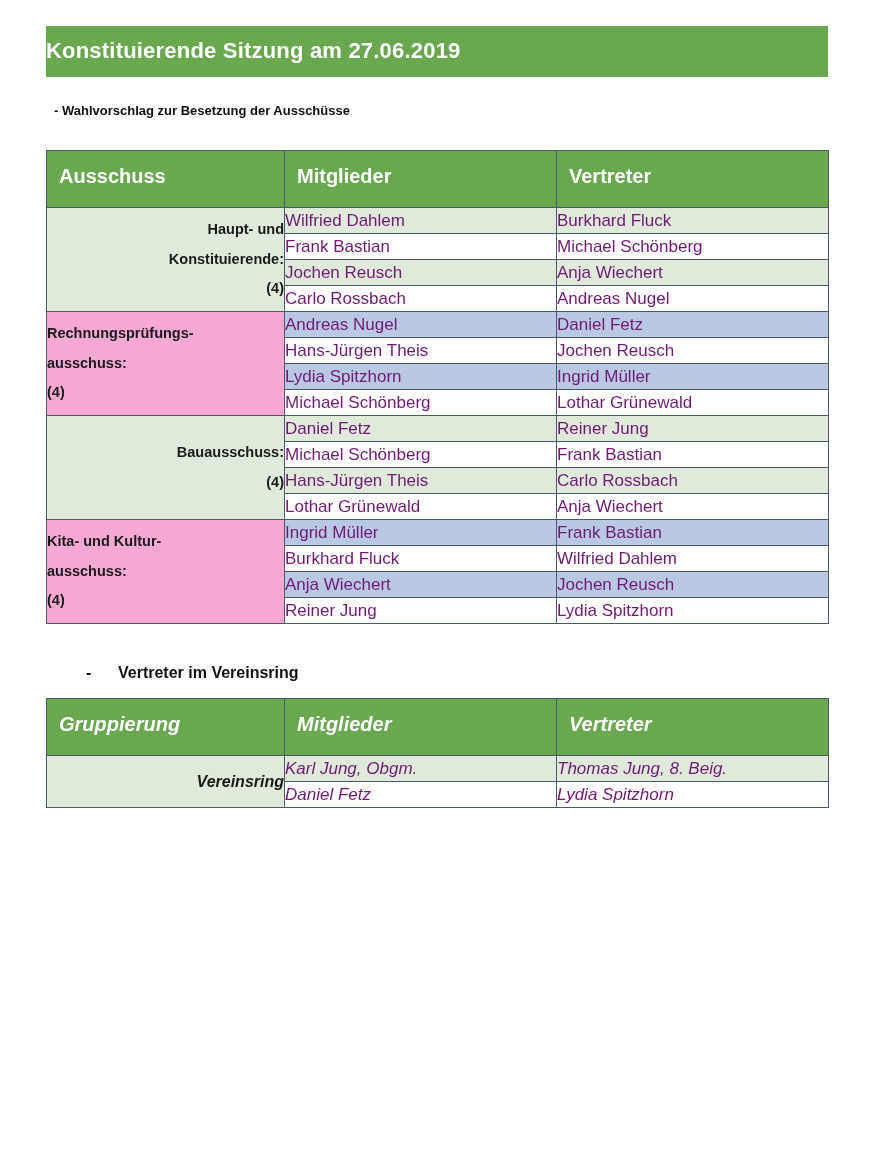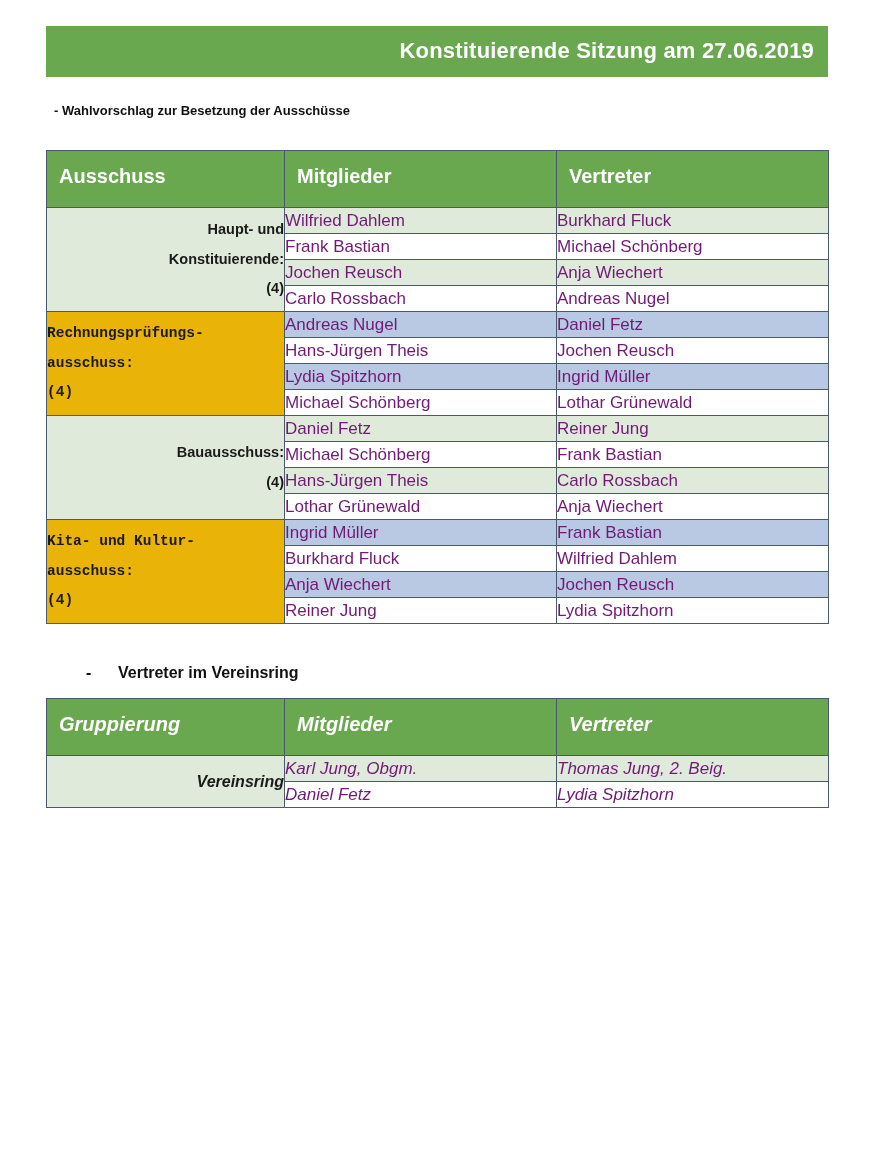--- a/index.html
+++ b/index.html
@@ -25,8 +25,8 @@
     color: #ffffff;
     font-size: 22px;
     font-weight: bold;
-    text-align: right;
-    padding: 12px 14px 13px 0;
+    text-align: left;
+    padding: 12px 8px 13px 0;
     letter-spacing: 0.2px;
   }
   .subtitle {

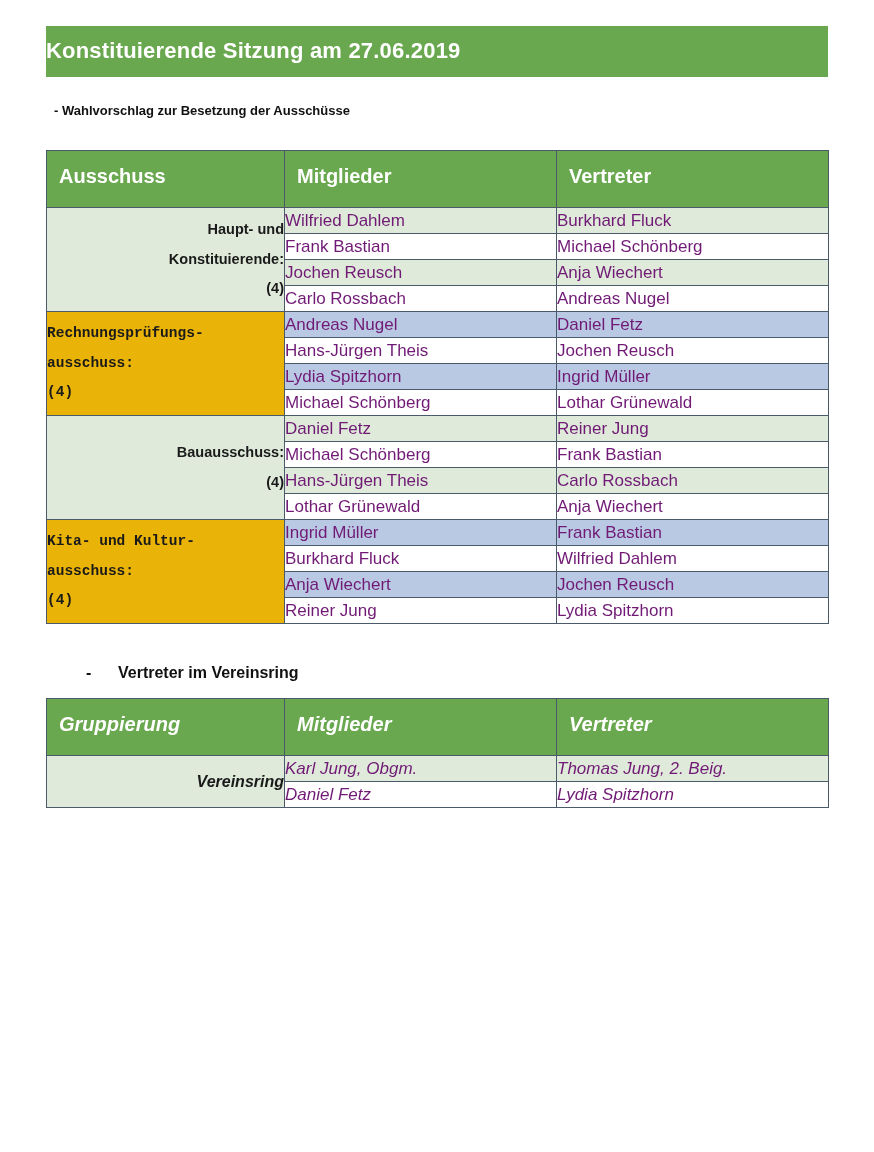--- a/index.html
+++ b/index.html
@@ -84,7 +84,7 @@
   .bg-white { background: #ffffff; }
   .bg-blue  { background: #b9c9e4; }
   .bg-greenblock { background: #dfeada; text-align: right; }
-  .bg-blueblock  { background: #eab308; font-family: Liberation Mono, monospace; }
+  .bg-blueblock  { background: #f9a8d4; }
   .second-table-wrap {
     margin-left: 0;
     font-style: italic;

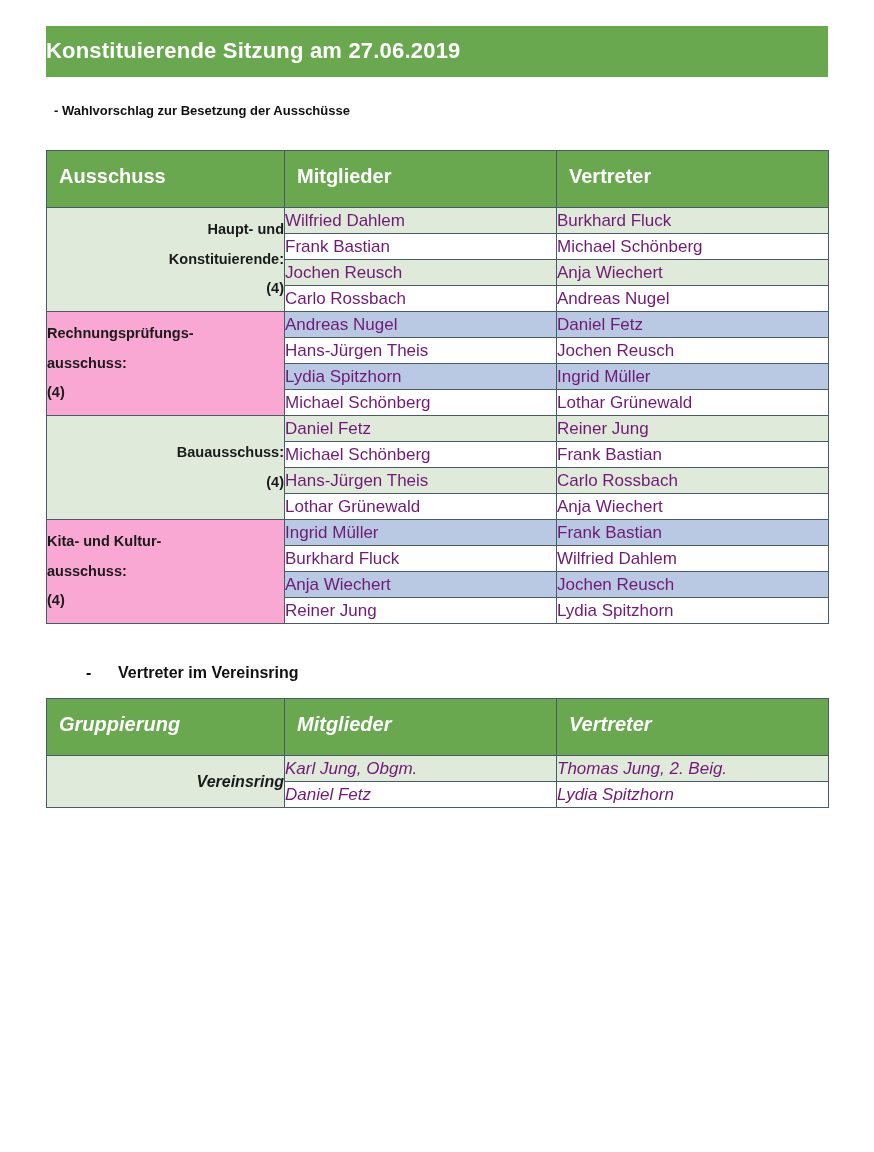--- a/index.html
+++ b/index.html
@@ -231,7 +231,7 @@
       <tr>
         <td class="vr-group bg-greenblock" rowspan="2">Vereinsring</td>
         <td class="name-cell bg-green">Karl Jung, Obgm.</td>
-        <td class="name-cell bg-green">Thomas Jung, 2. Beig.</td>
+        <td class="name-cell bg-green">Thomas Jung, 8. Beig.</td>
       </tr>
       <tr>
         <td class="name-cell bg-white">Daniel Fetz</td>

